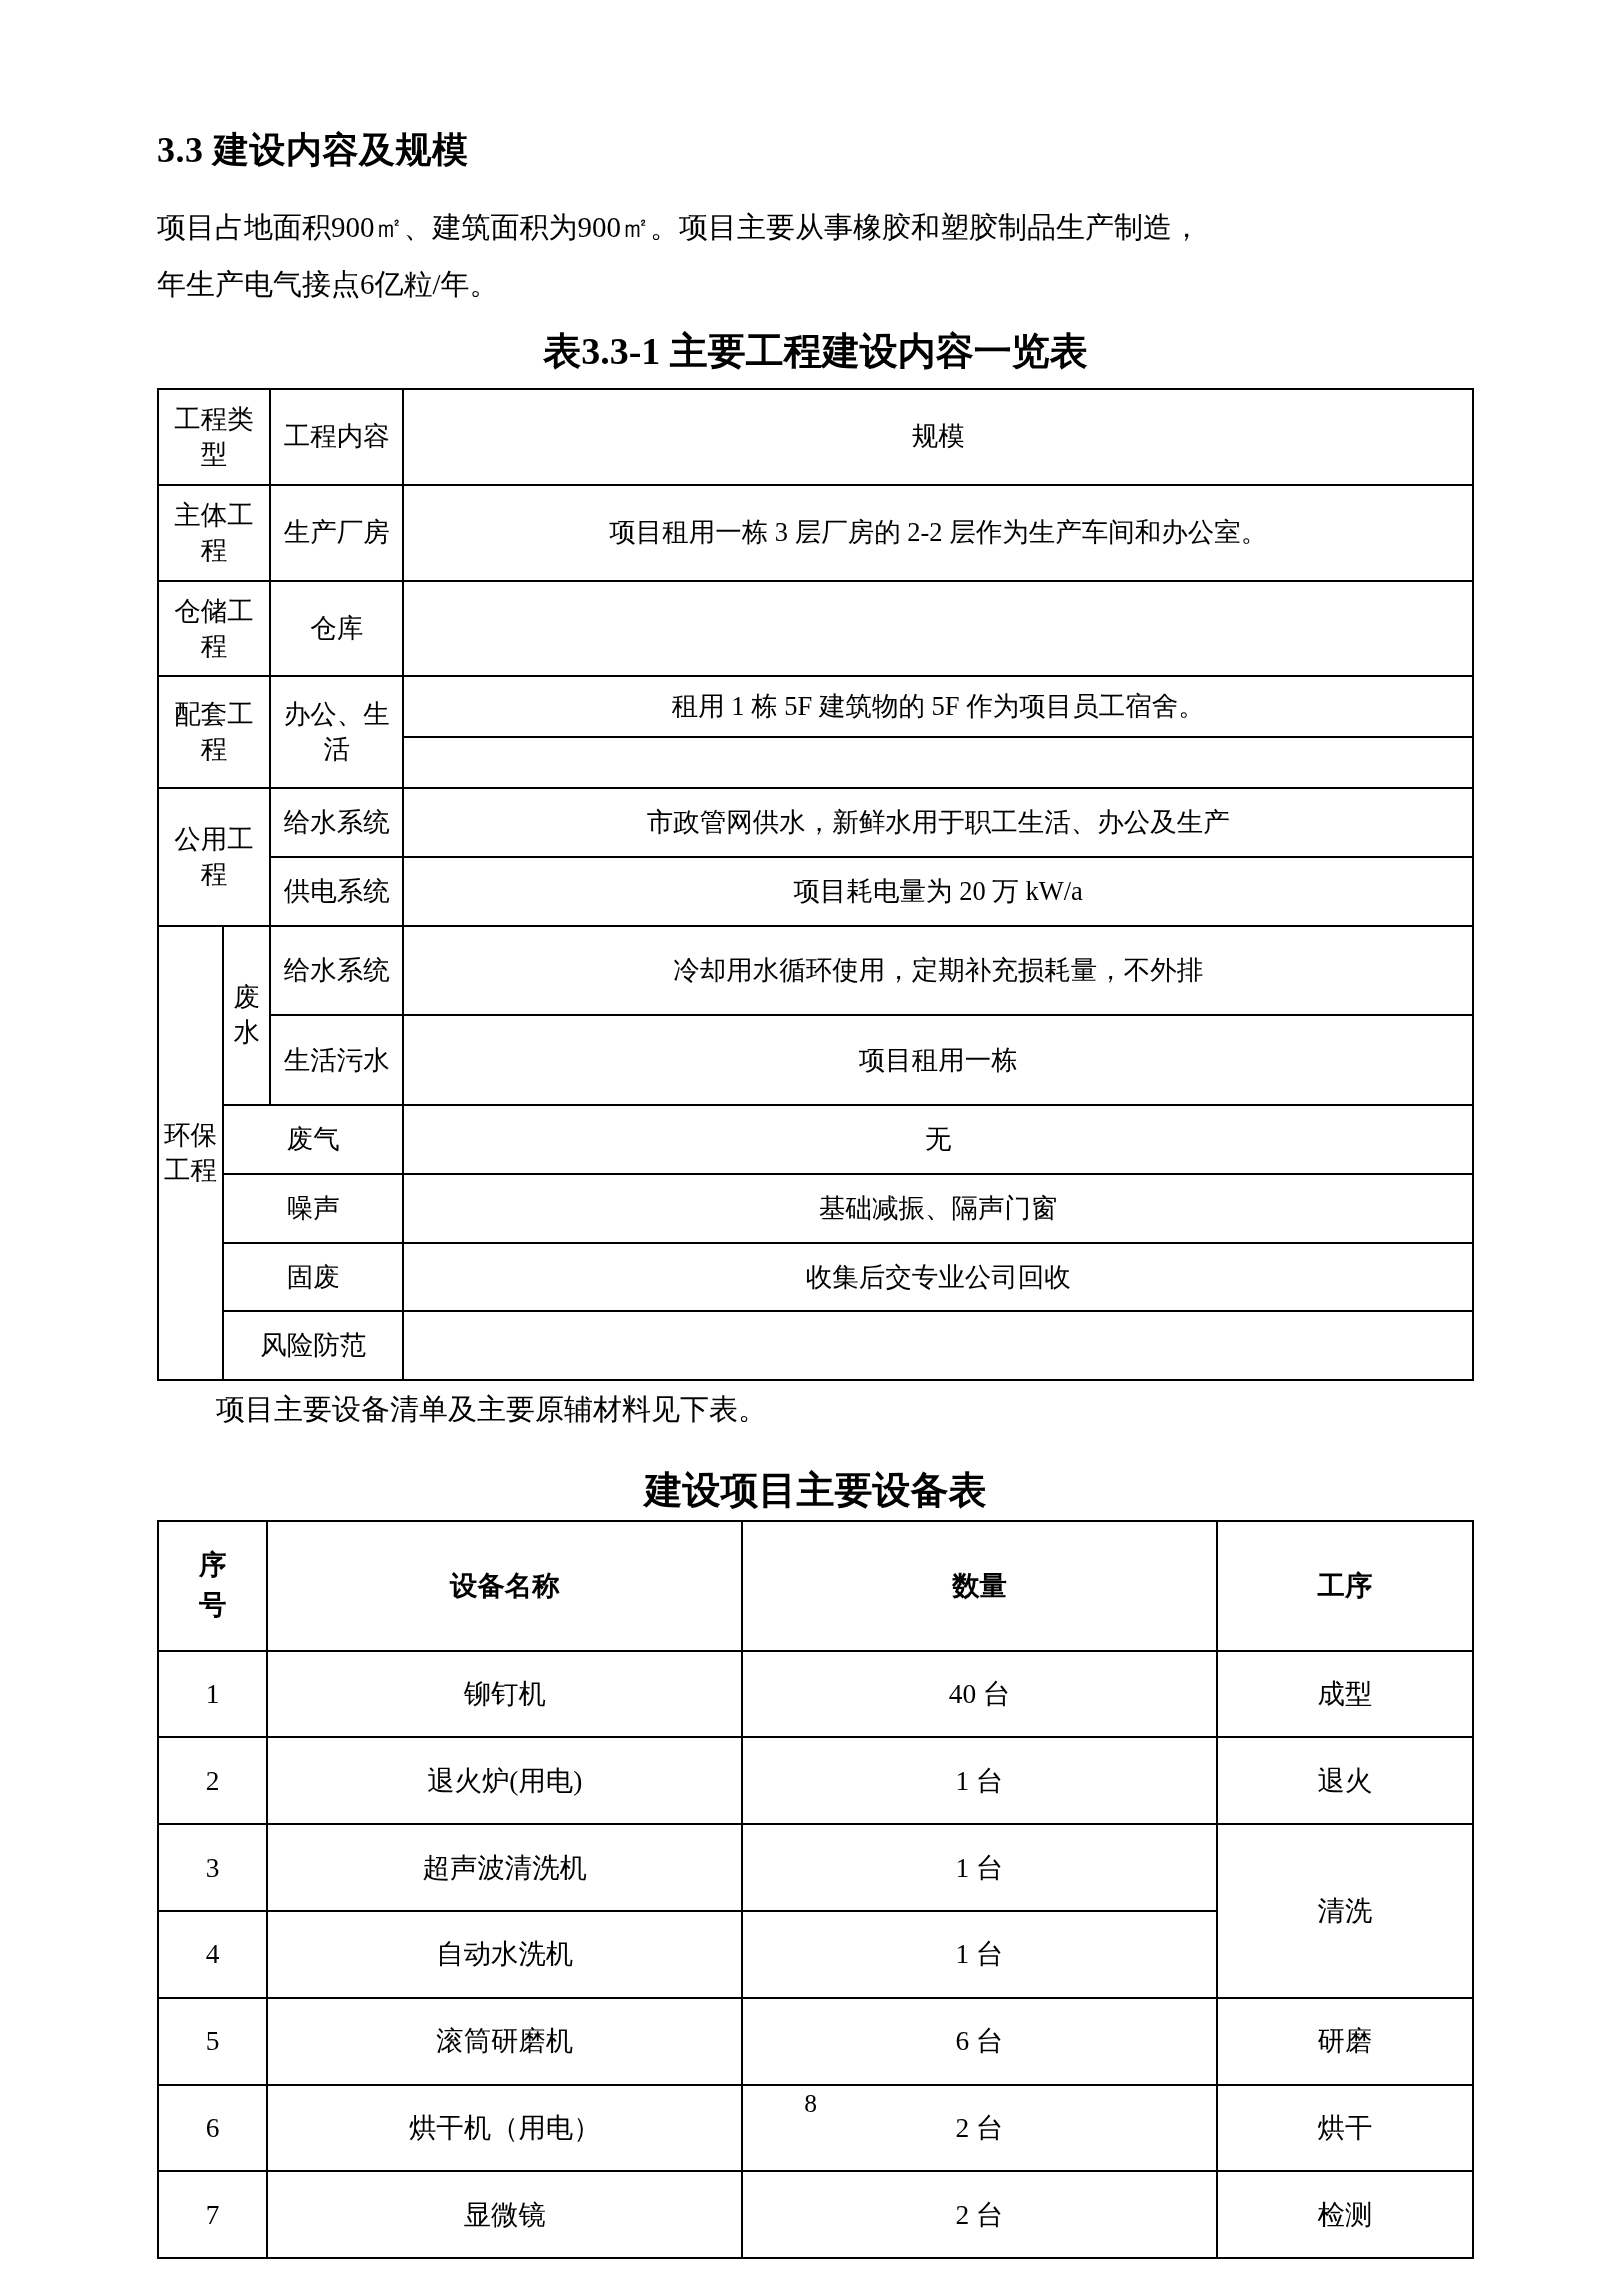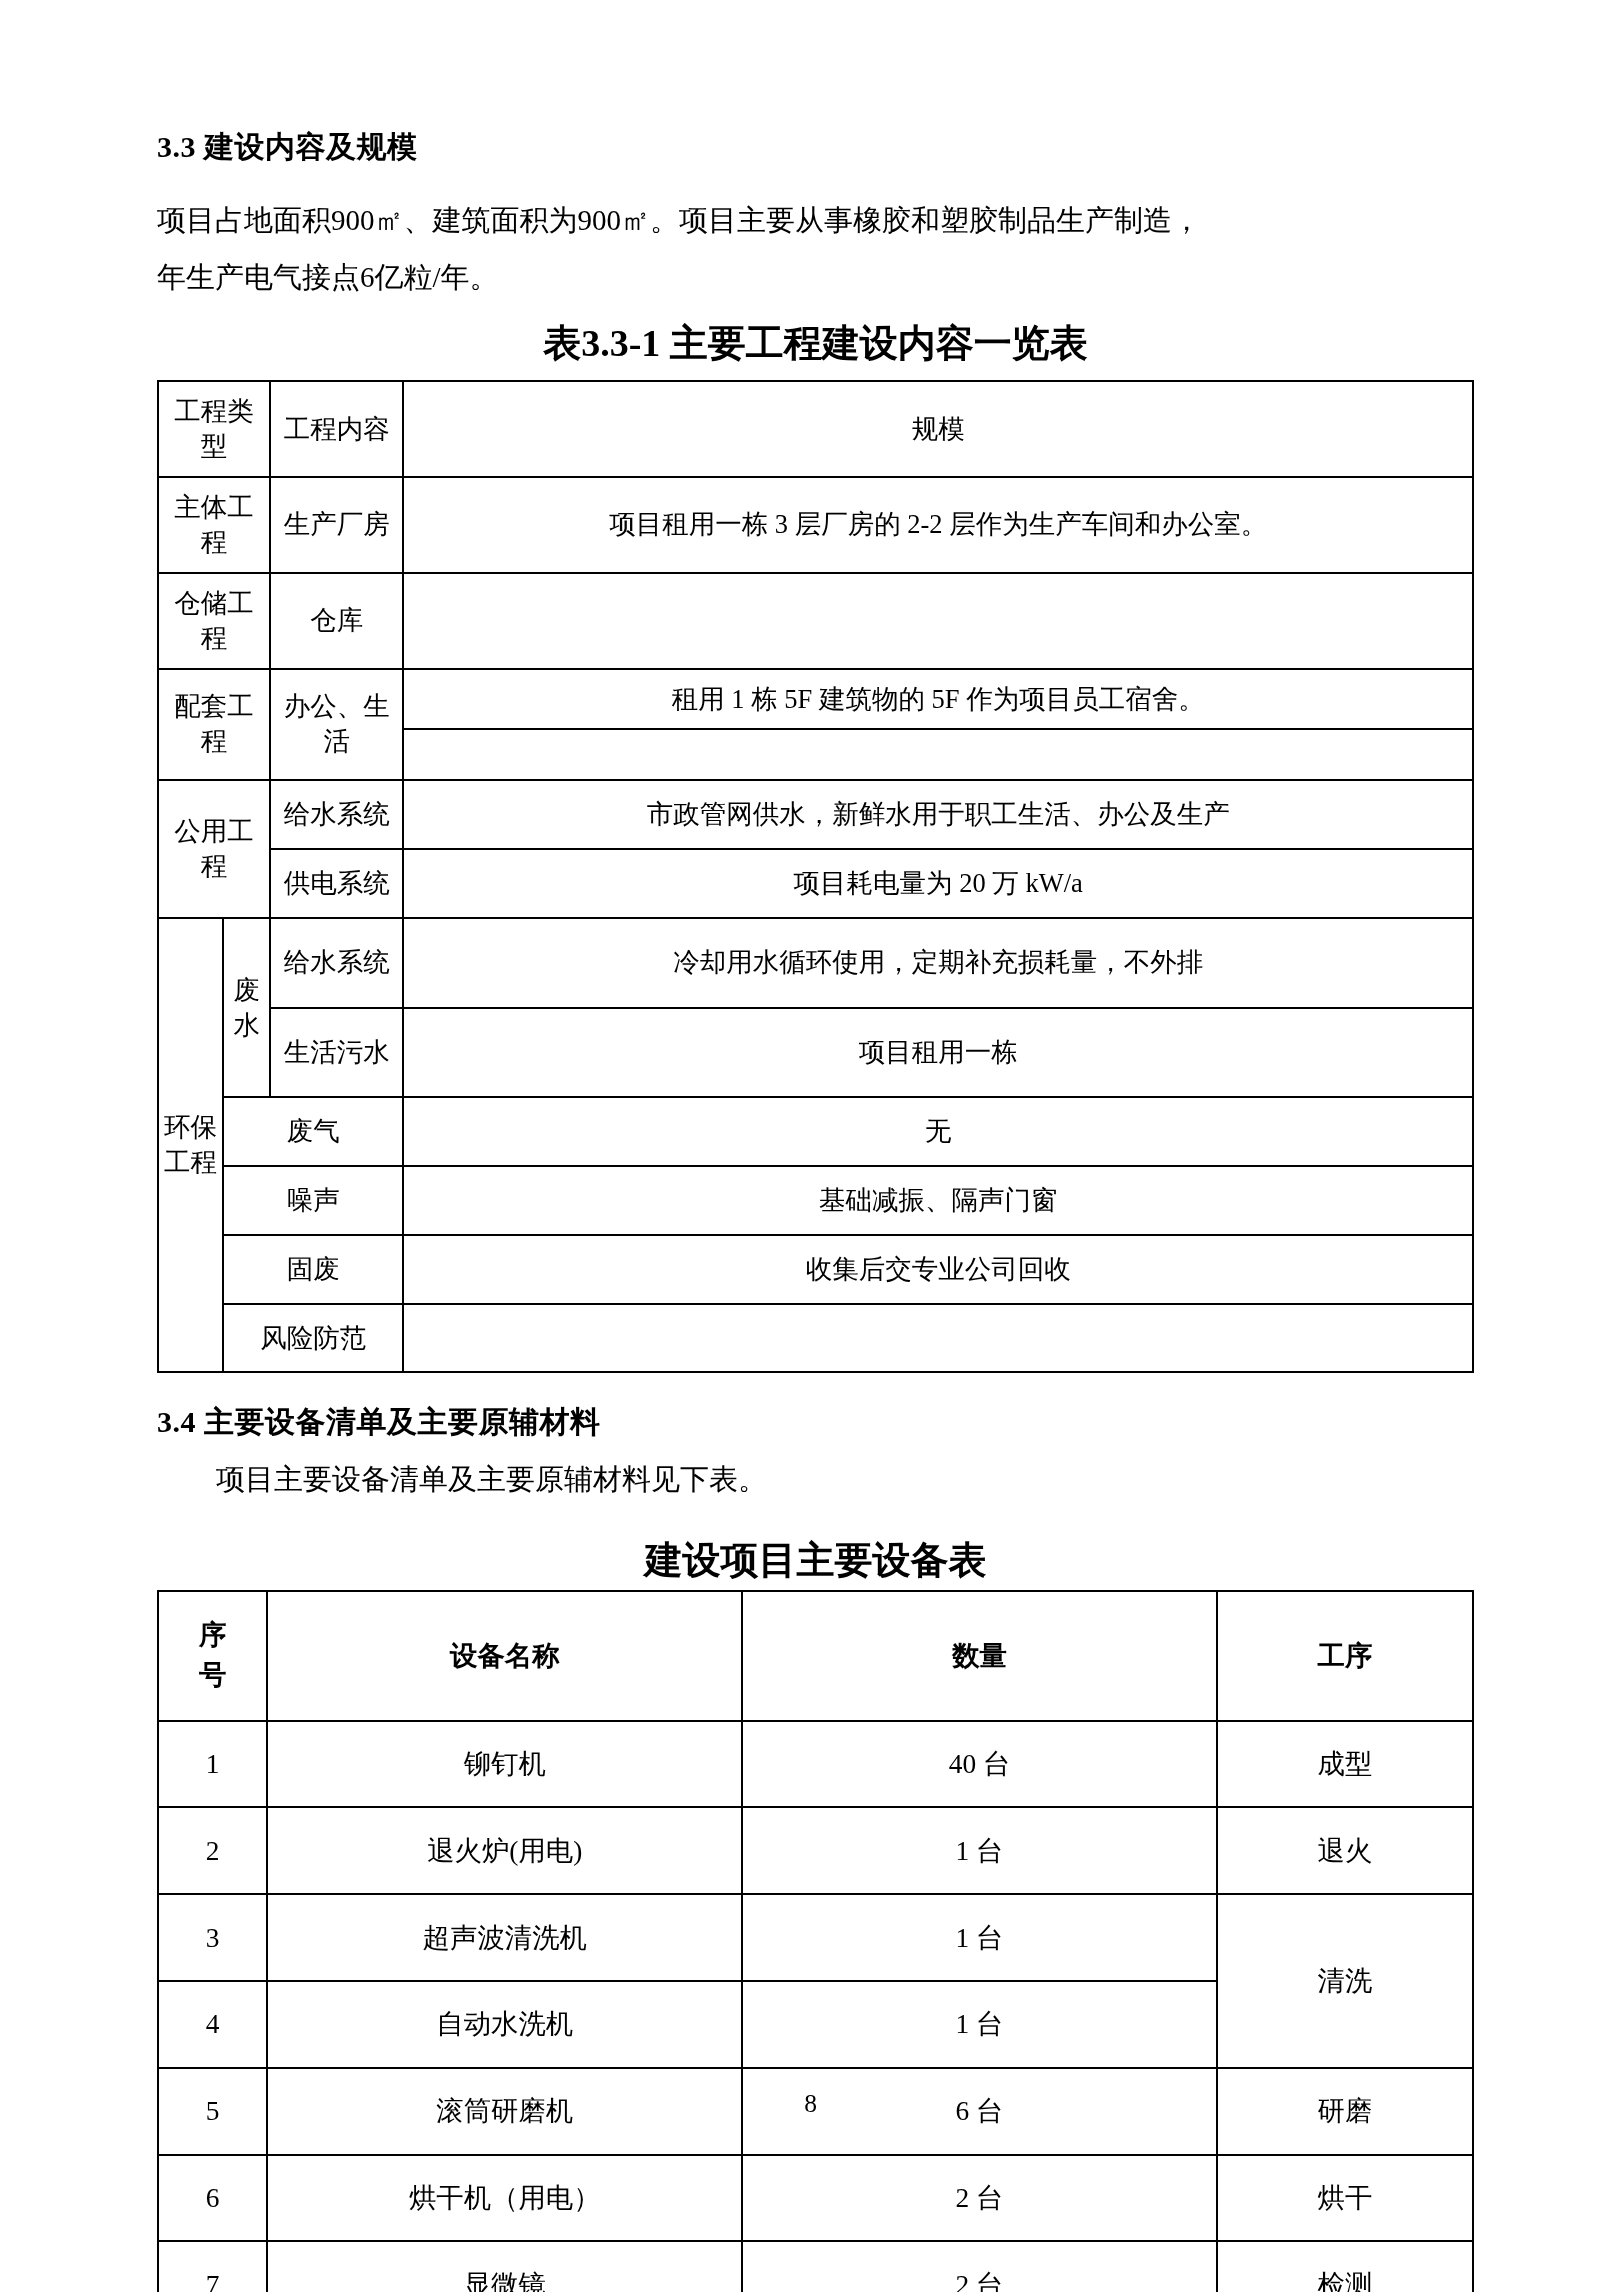--- a/index.html
+++ b/index.html
@@ -23,7 +23,7 @@
 
   
   .h2 {
-    font-size: 30px;
+    font-size: 36px;
     font-weight: bold;
     letter-spacing: 0.5px;
     margin: 0 0 25.5px 0;

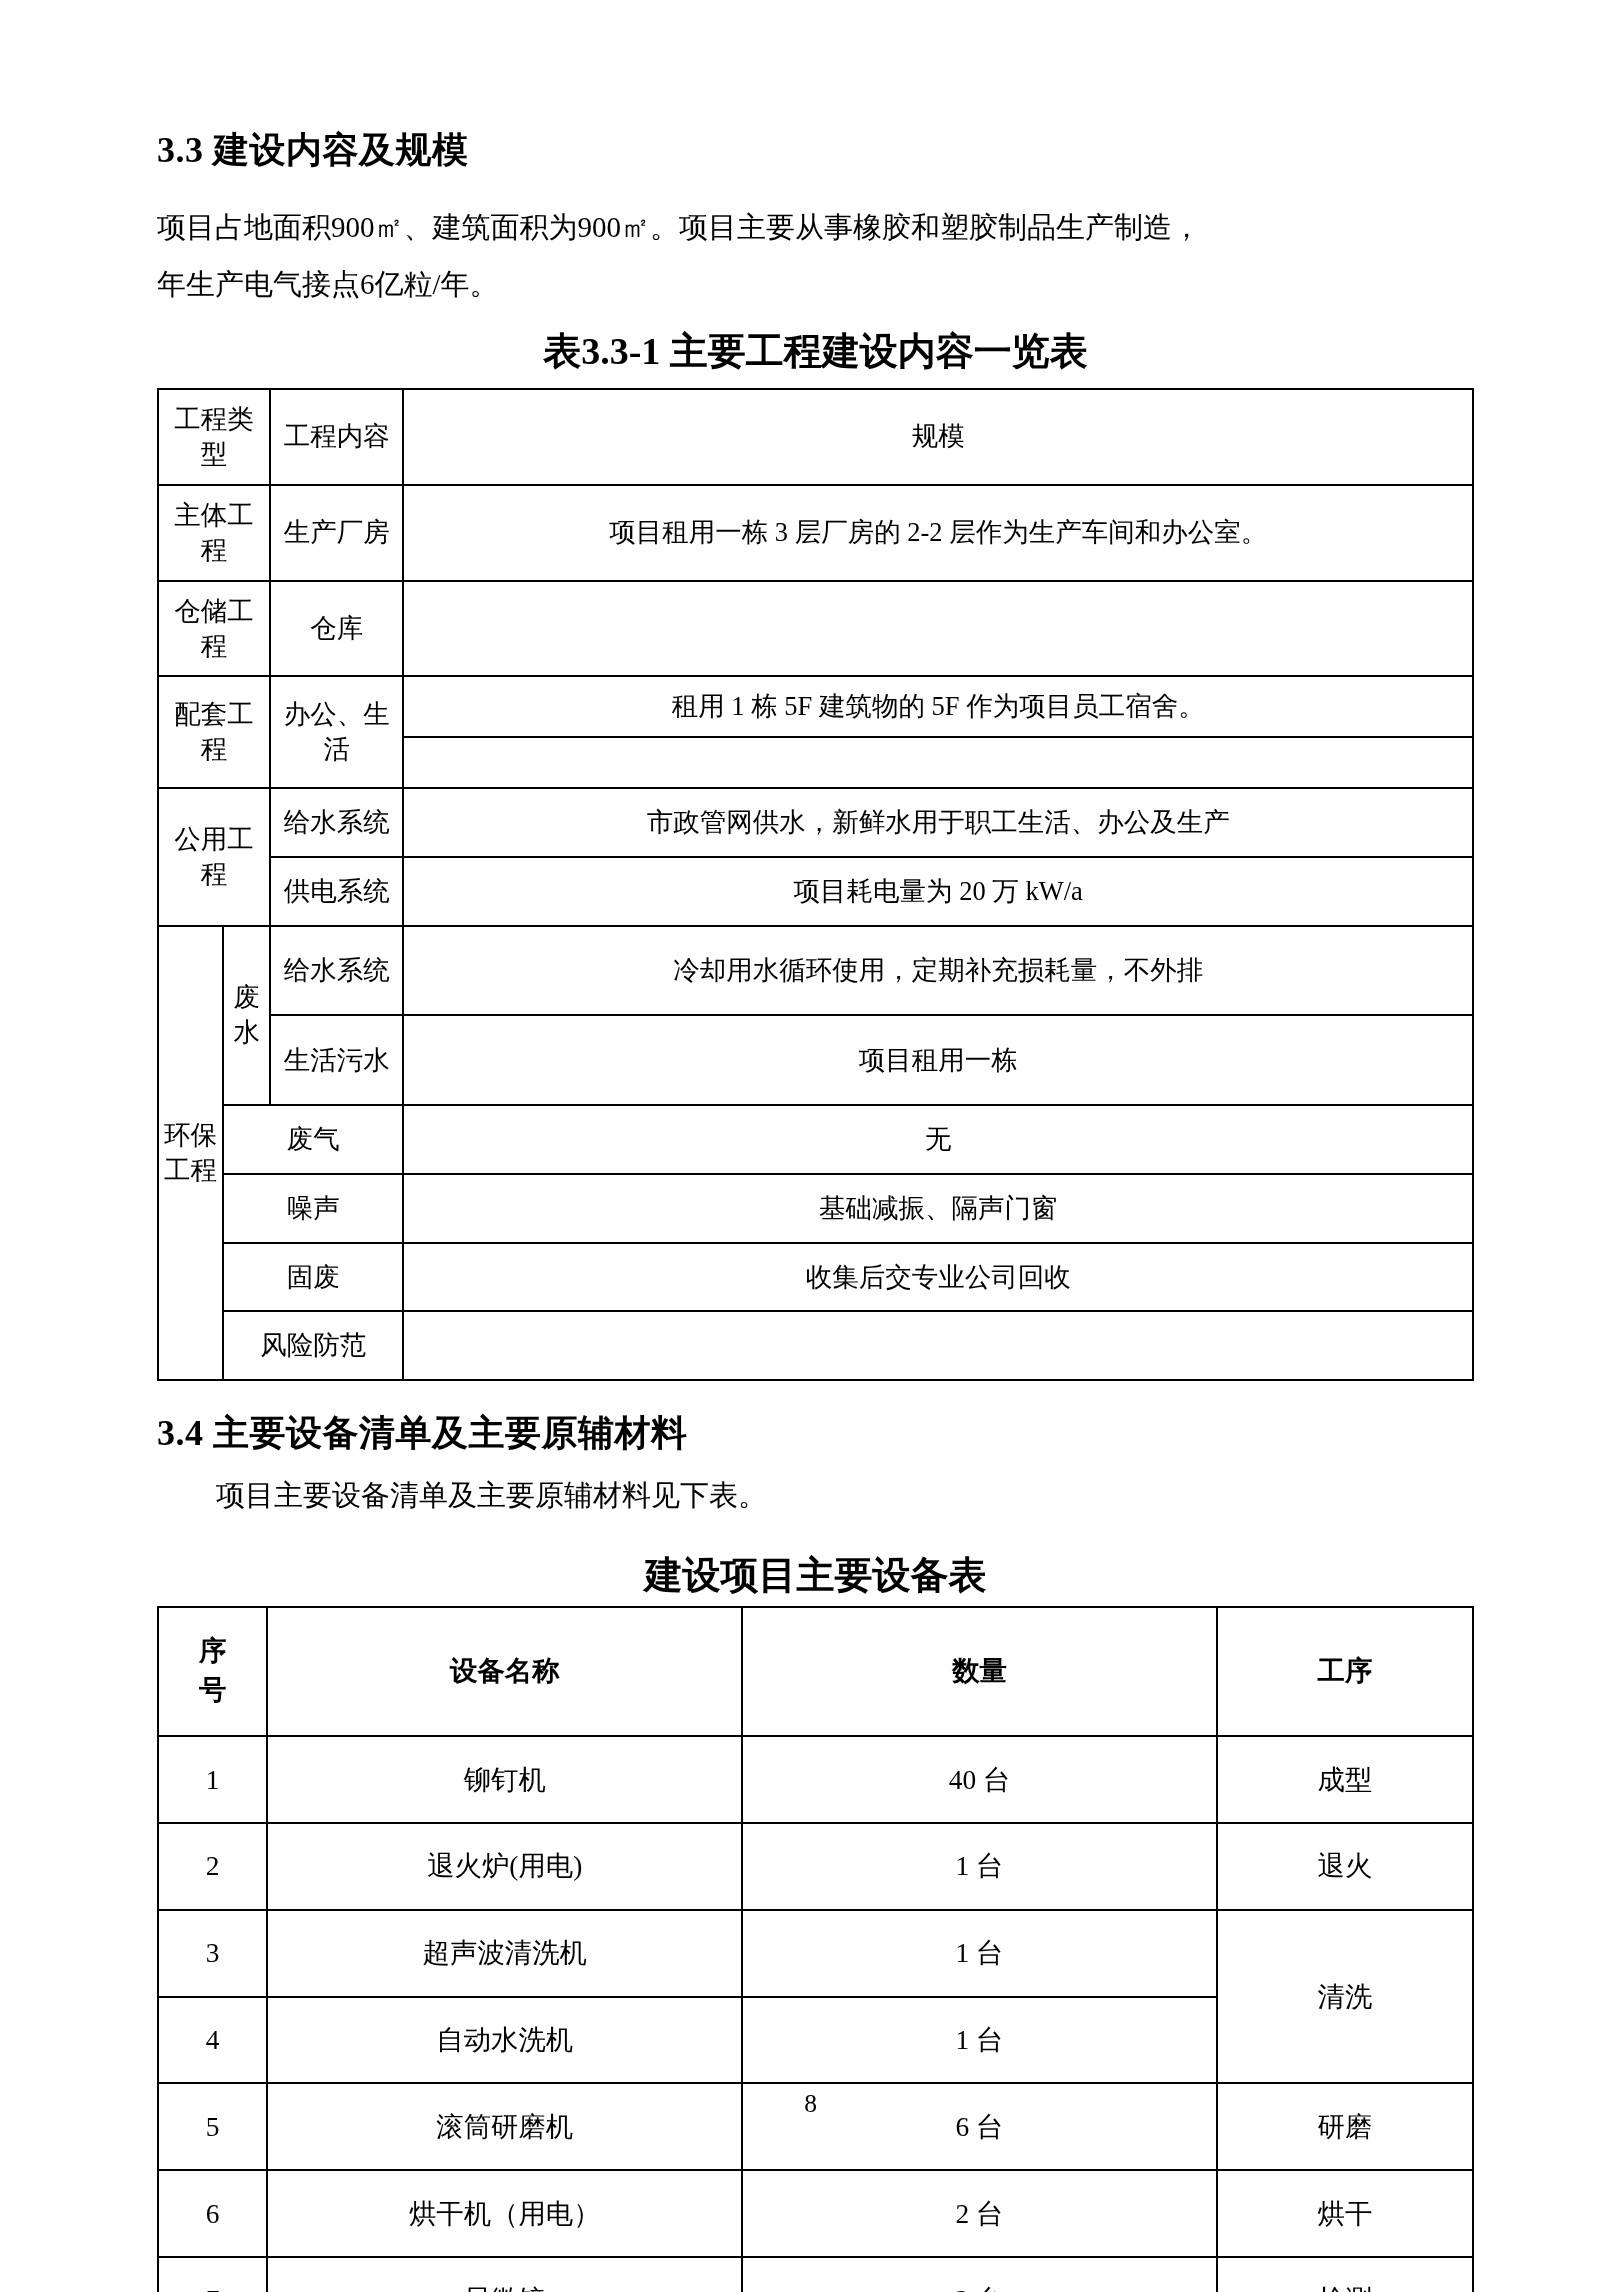--- a/index.html
+++ b/index.html
@@ -195,7 +195,6 @@
     </tbody>
   </table>
 
-  <div class="h2 second">3.4 主要设备清单及主要原辅材料</div>
 
   <p class="body indent">项目主要设备清单及主要原辅材料见下表。</p>
 

